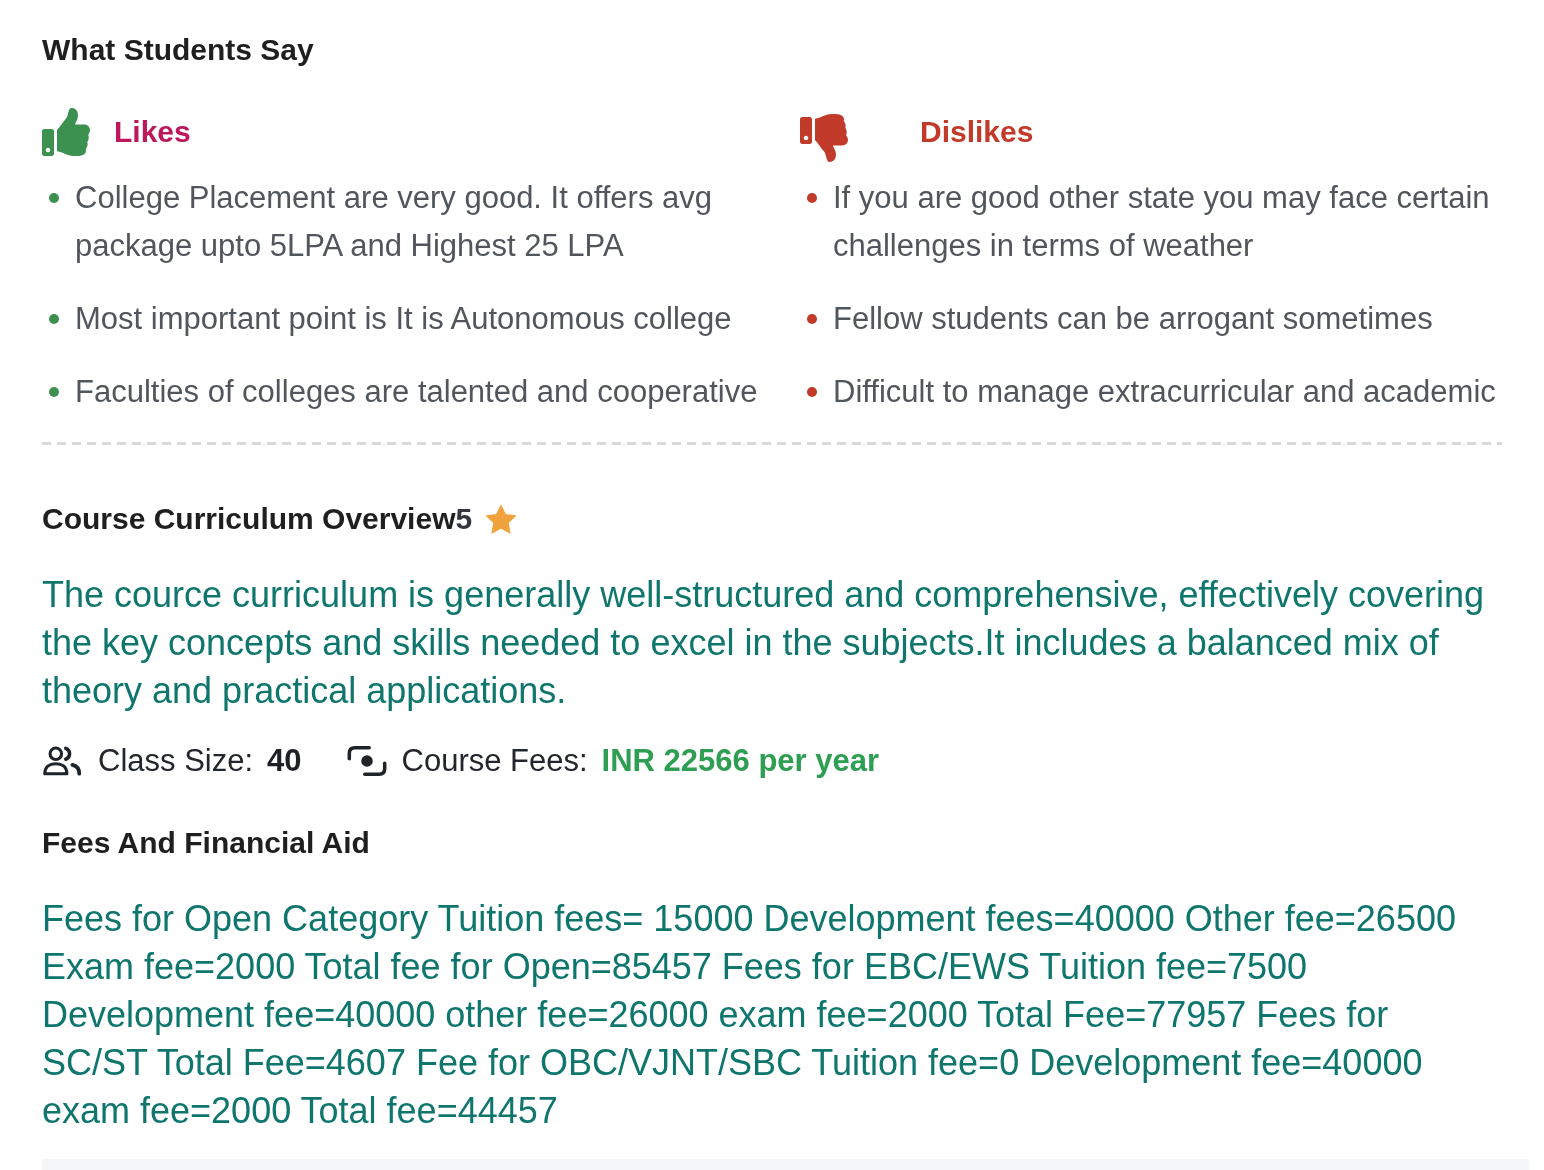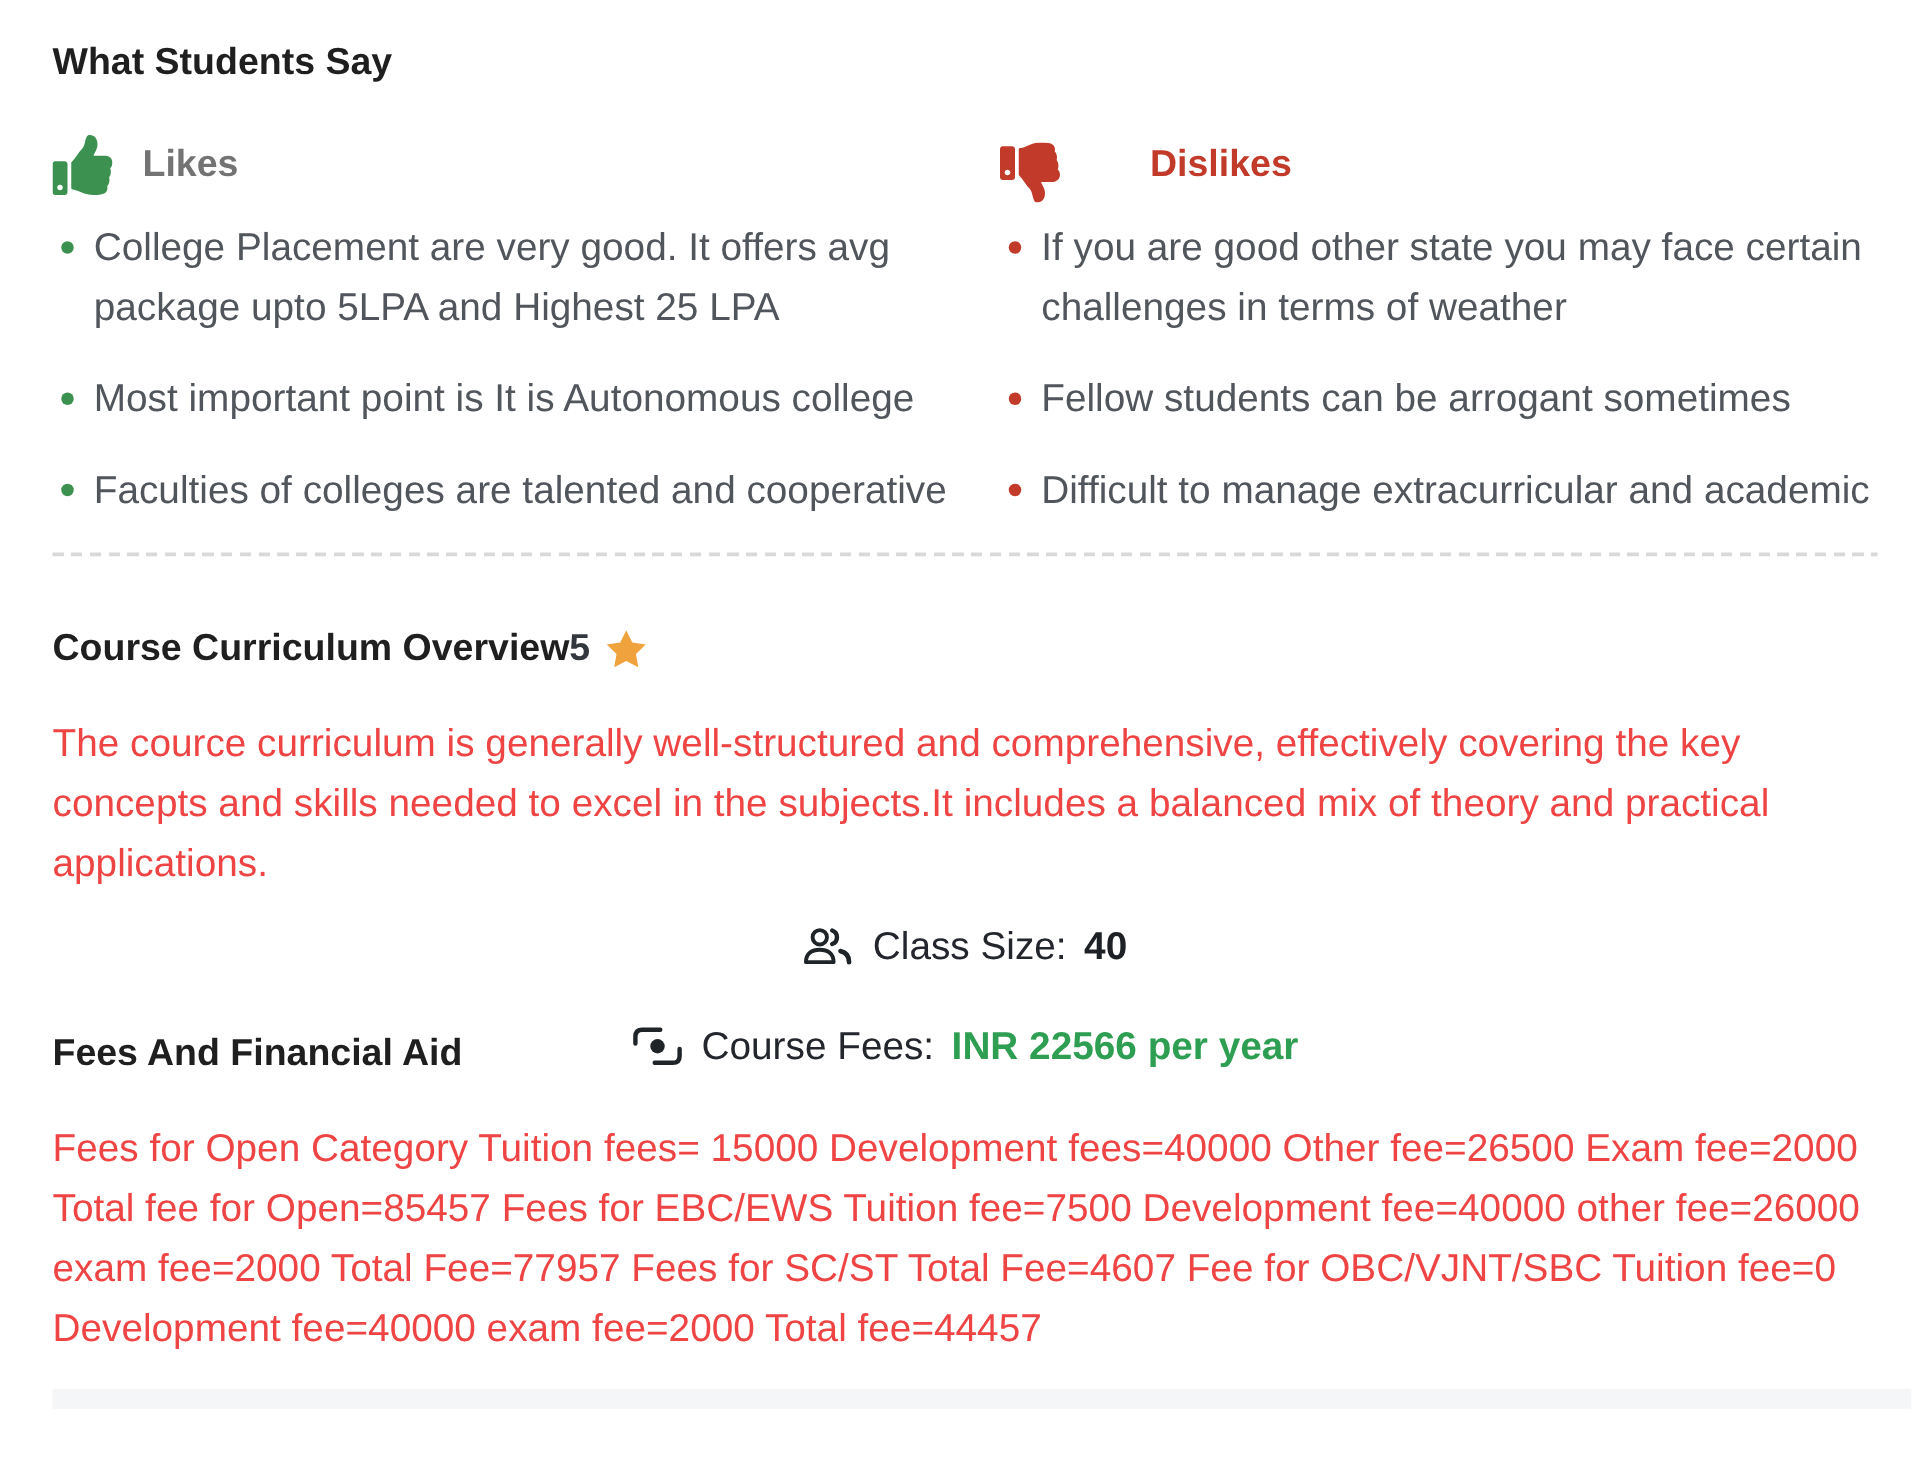--- a/index.html
+++ b/index.html
@@ -37,7 +37,7 @@
     gap: 24px;
   }
   .col-title { font-size: 30px; font-weight: bold; }
-  .likes .col-title { color: #737373; }
+  .likes .col-title { color: #be185d; }
   .dislikes .col-title { color: #c23b2a; margin-left: 48px; }
   .thumb { width: 48px; height: 48px; display: inline-block; }
   .thumb.down { transform: translateY(6px); }

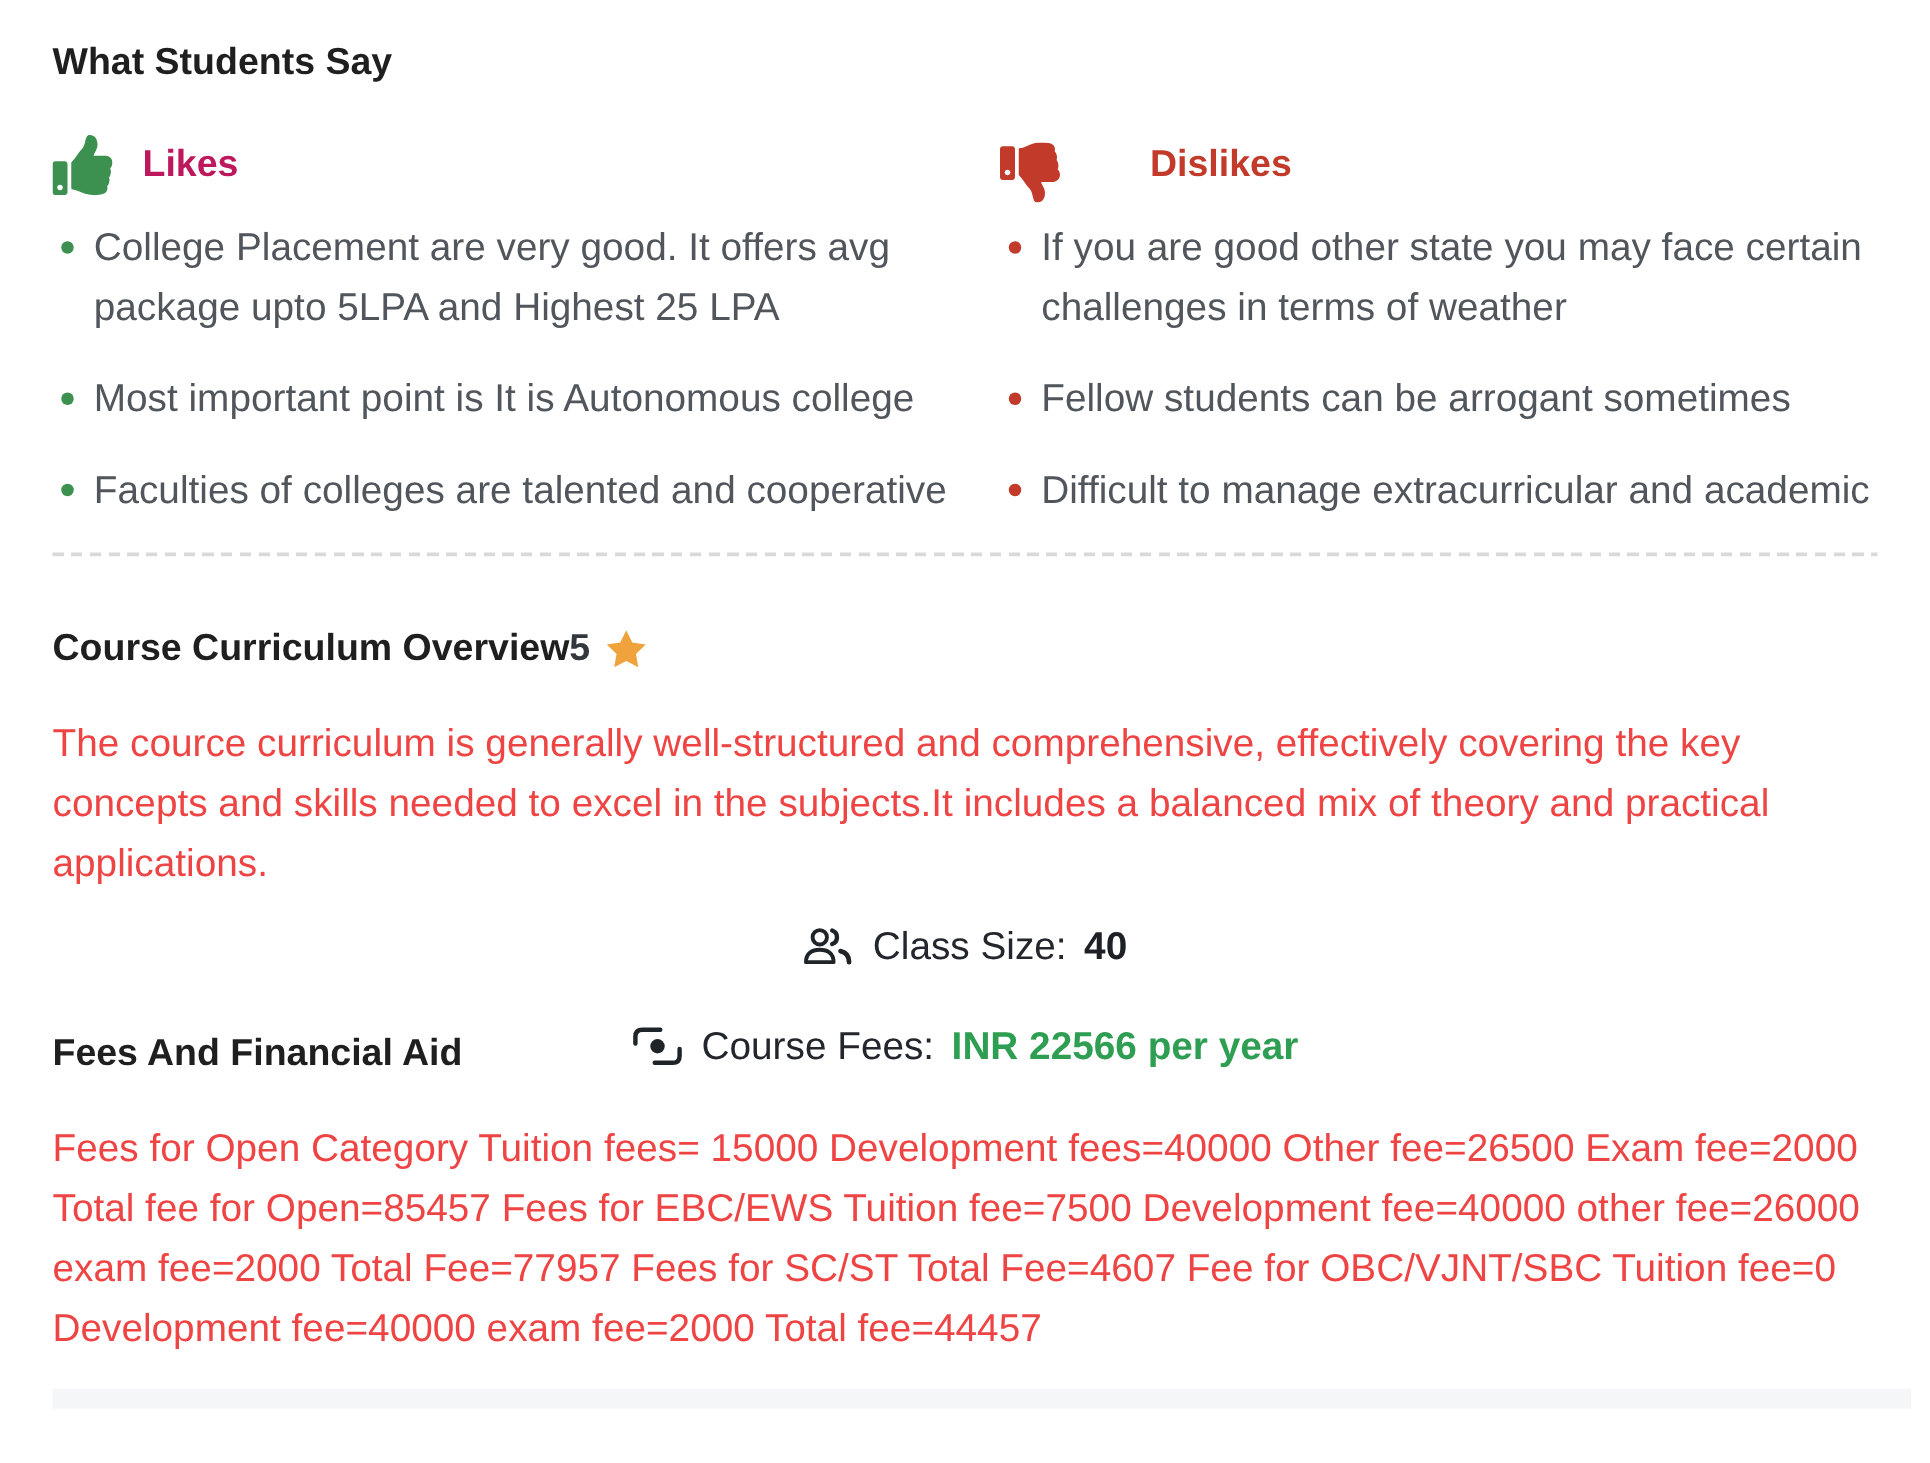--- a/index.html
+++ b/index.html
@@ -84,9 +84,9 @@
 
   .body-text {
     margin: 32px 0 0 0;
-    font-size: 31px;
+    font-size: 36px;
     line-height: 48px;
-    color: #ef4444;
+    color: #0f766e;
   }
 
   .meta-row {

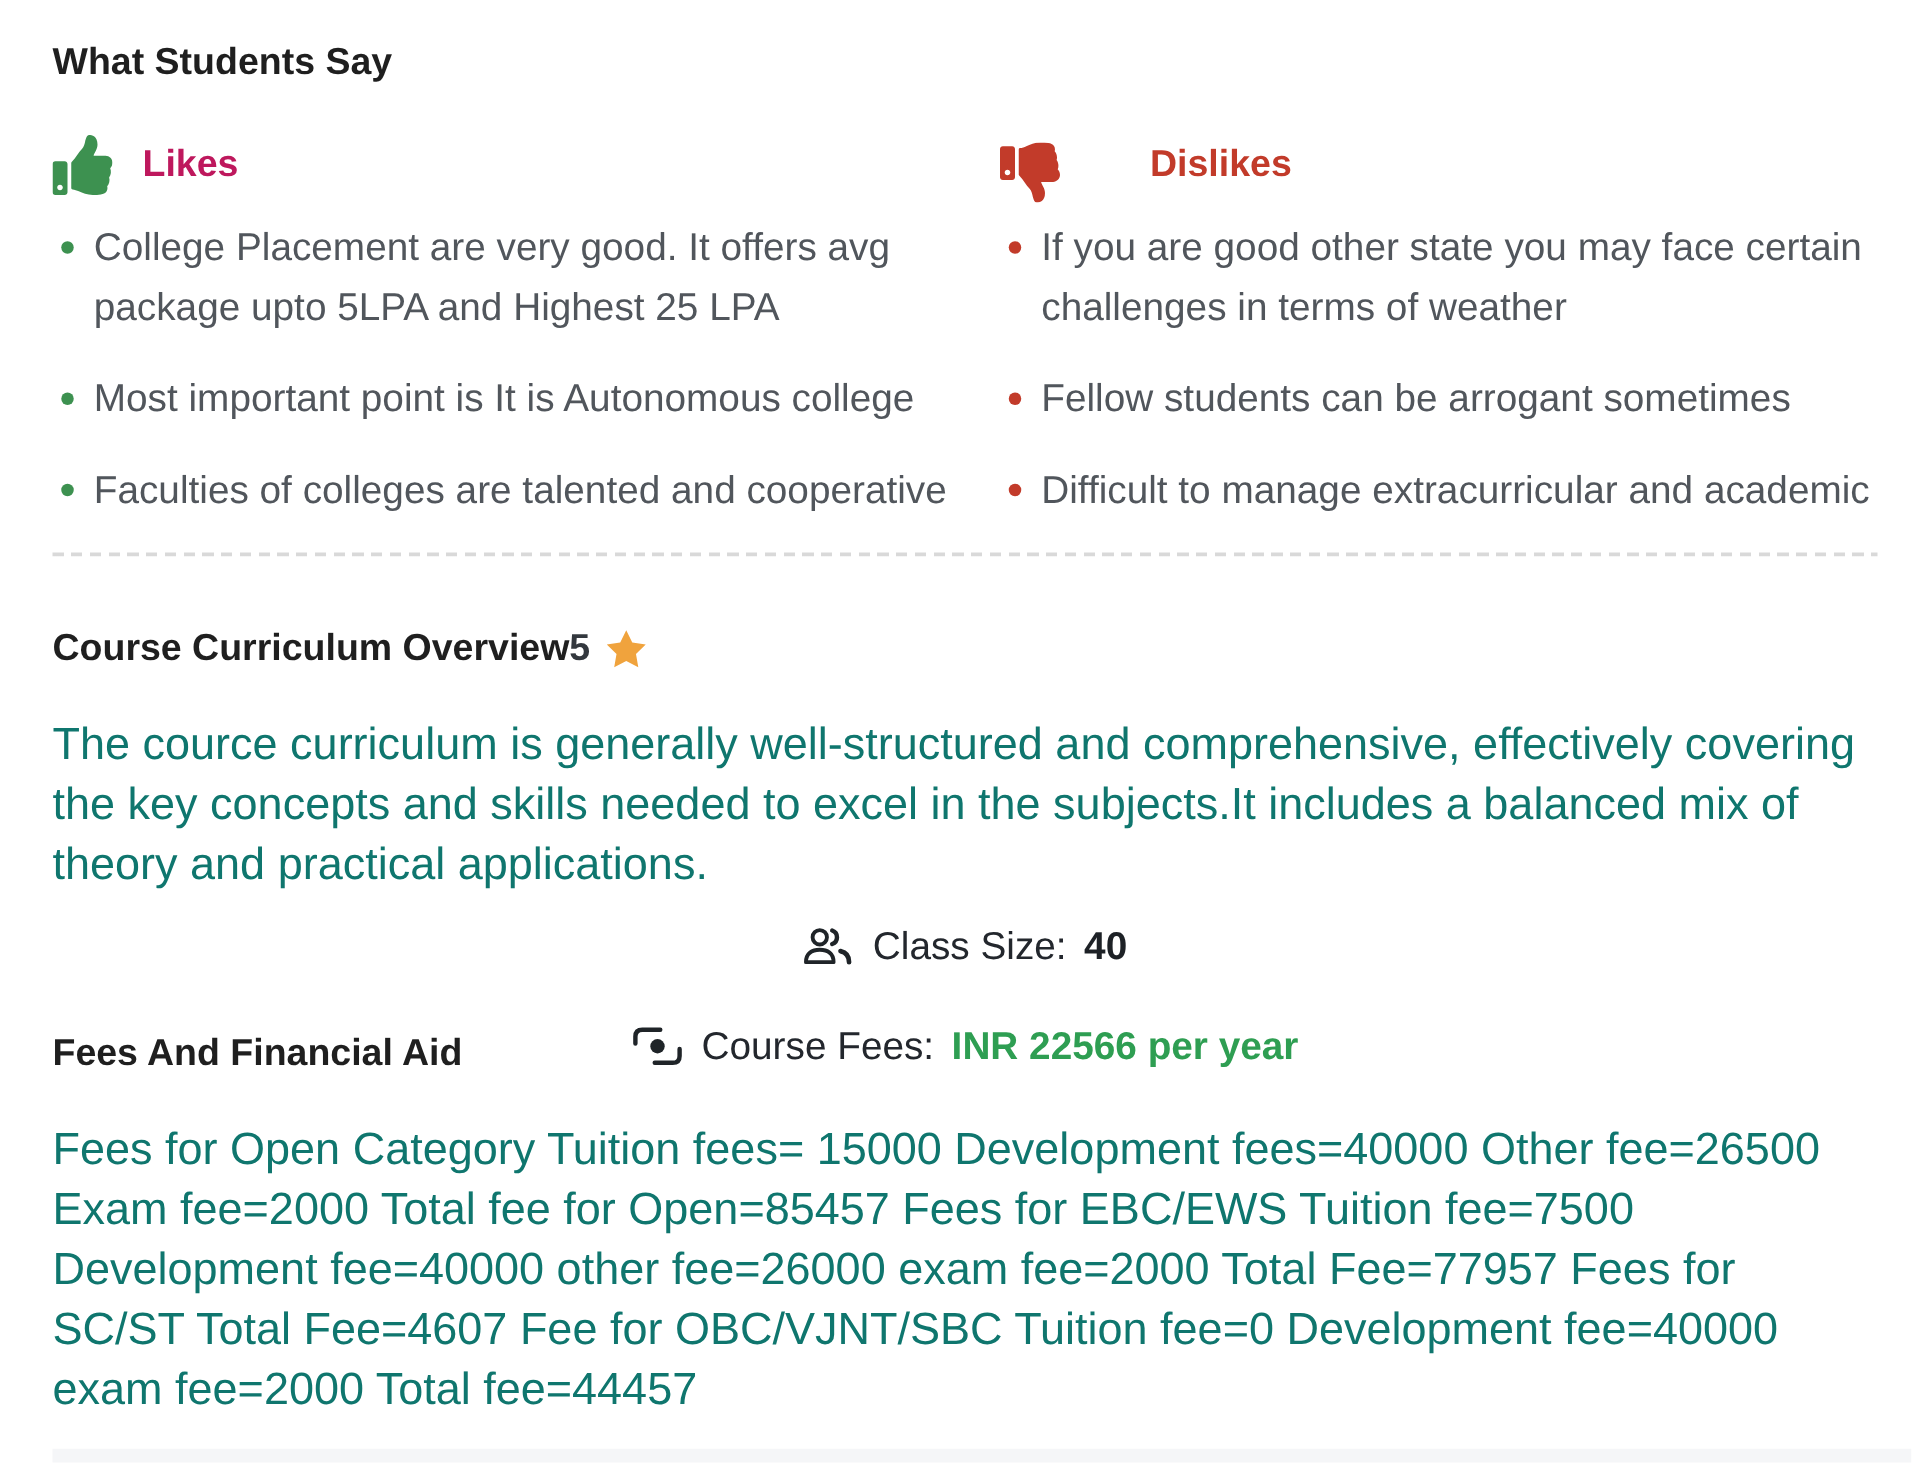--- a/index.html
+++ b/index.html
@@ -97,7 +97,6 @@
     gap: 44px;
     font-size: 31px;
     color: #23272d;
-    flex-direction: column;
   }
   .meta-item { display: flex; align-items: center; gap: 14px; }
   .meta-icon { width: 42px; height: 34px; display: inline-block; color: #1f2428; }

